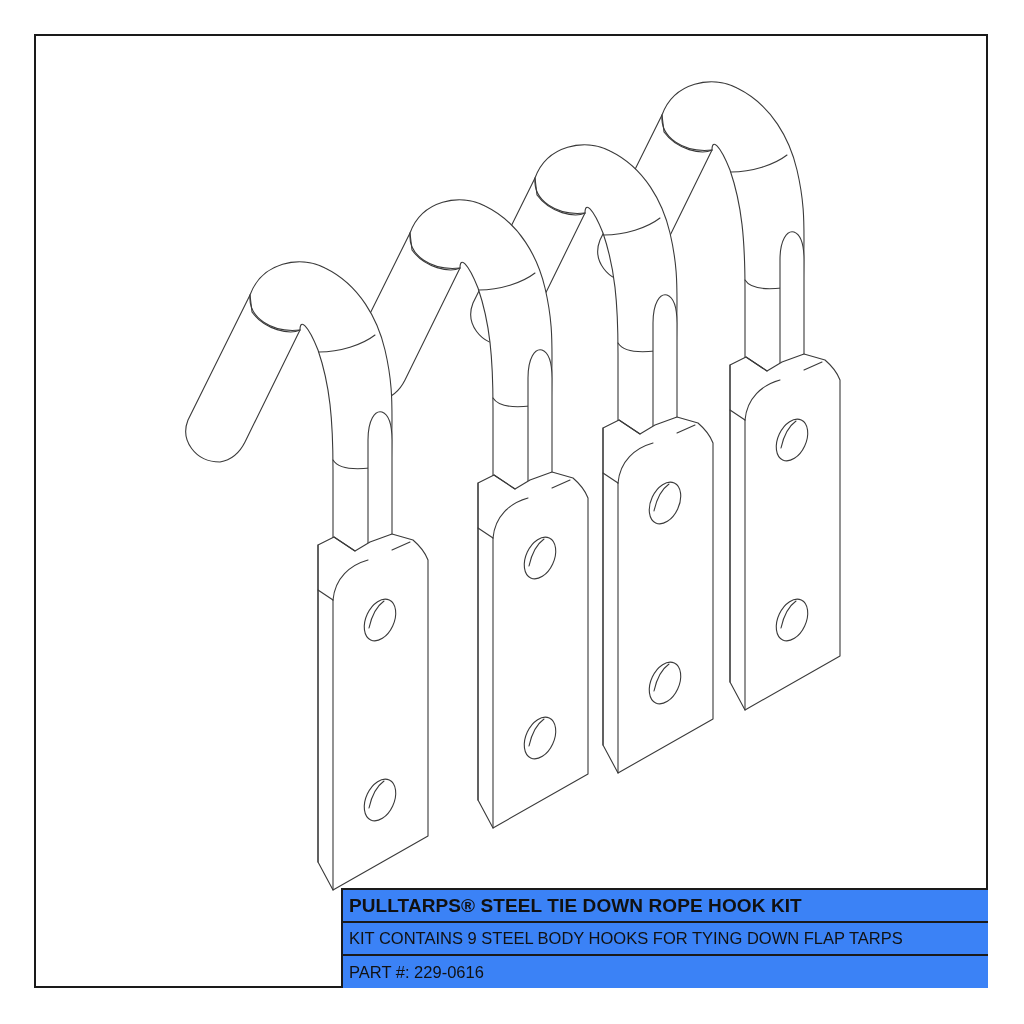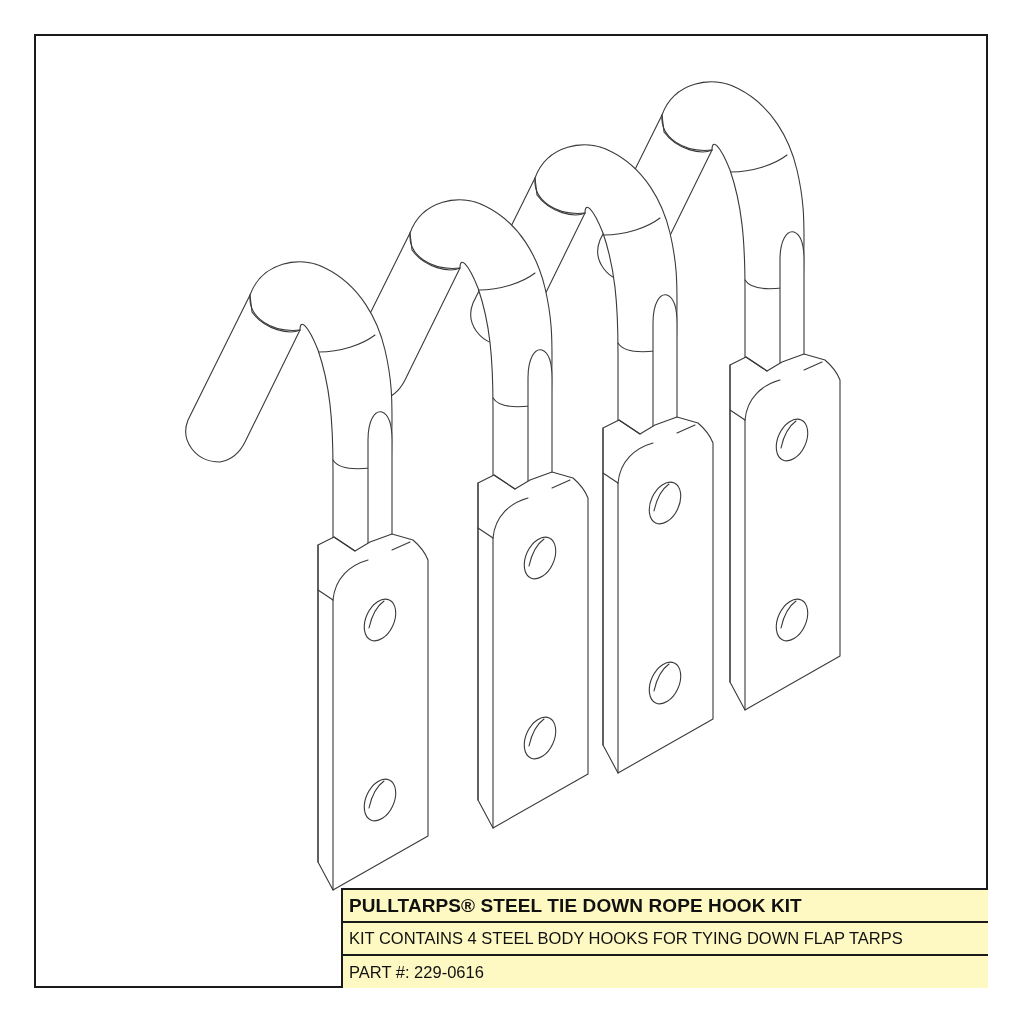--- a/index.html
+++ b/index.html
@@ -13,7 +13,7 @@
     .drawing .fillw { fill: #ffffff; }
     .title-block {
       position: absolute; left: 341px; top: 888px; width: 647px; height: 100px;
-      border-left: 2px solid #1a1a1a; border-top: 2px solid #1a1a1a; box-sizing: border-box; background: #fef9c3;
+      border-left: 2px solid #1a1a1a; border-top: 2px solid #1a1a1a; box-sizing: border-box; background: #3b82f6;
     }
     .tb-row {
       height: 33px; box-sizing: border-box; border-bottom: 2px solid #1a1a1a;

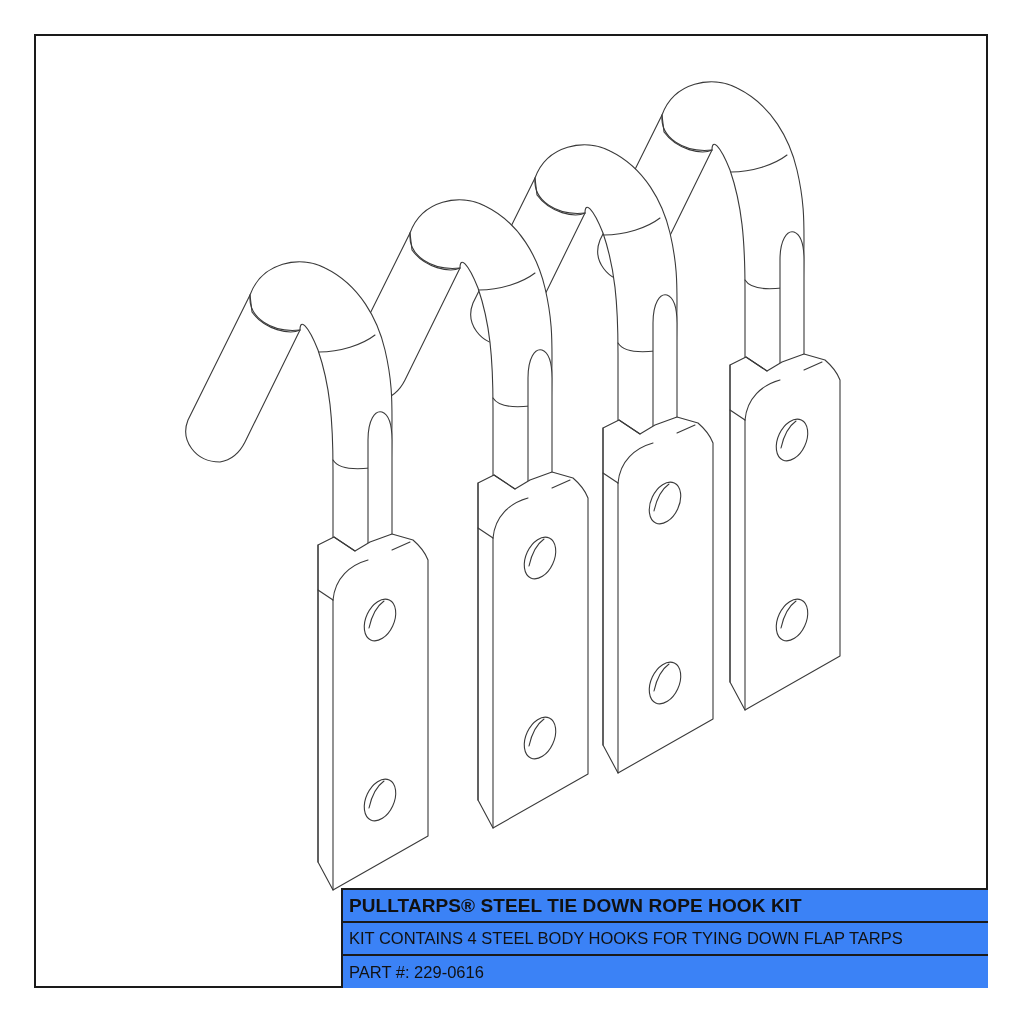--- a/index.html
+++ b/index.html
@@ -69,7 +69,7 @@
 
 <div class="title-block">
   <div class="tb-row tb-title">PULLTARPS® STEEL TIE DOWN ROPE HOOK KIT</div>
-  <div class="tb-row tb-desc">KIT CONTAINS 4 STEEL BODY HOOKS FOR TYING DOWN FLAP TARPS</div>
+  <div class="tb-row tb-desc">KIT CONTAINS 9 STEEL BODY HOOKS FOR TYING DOWN FLAP TARPS</div>
   <div class="tb-row tb-part">PART #: 229-0616</div>
 </div>
 

